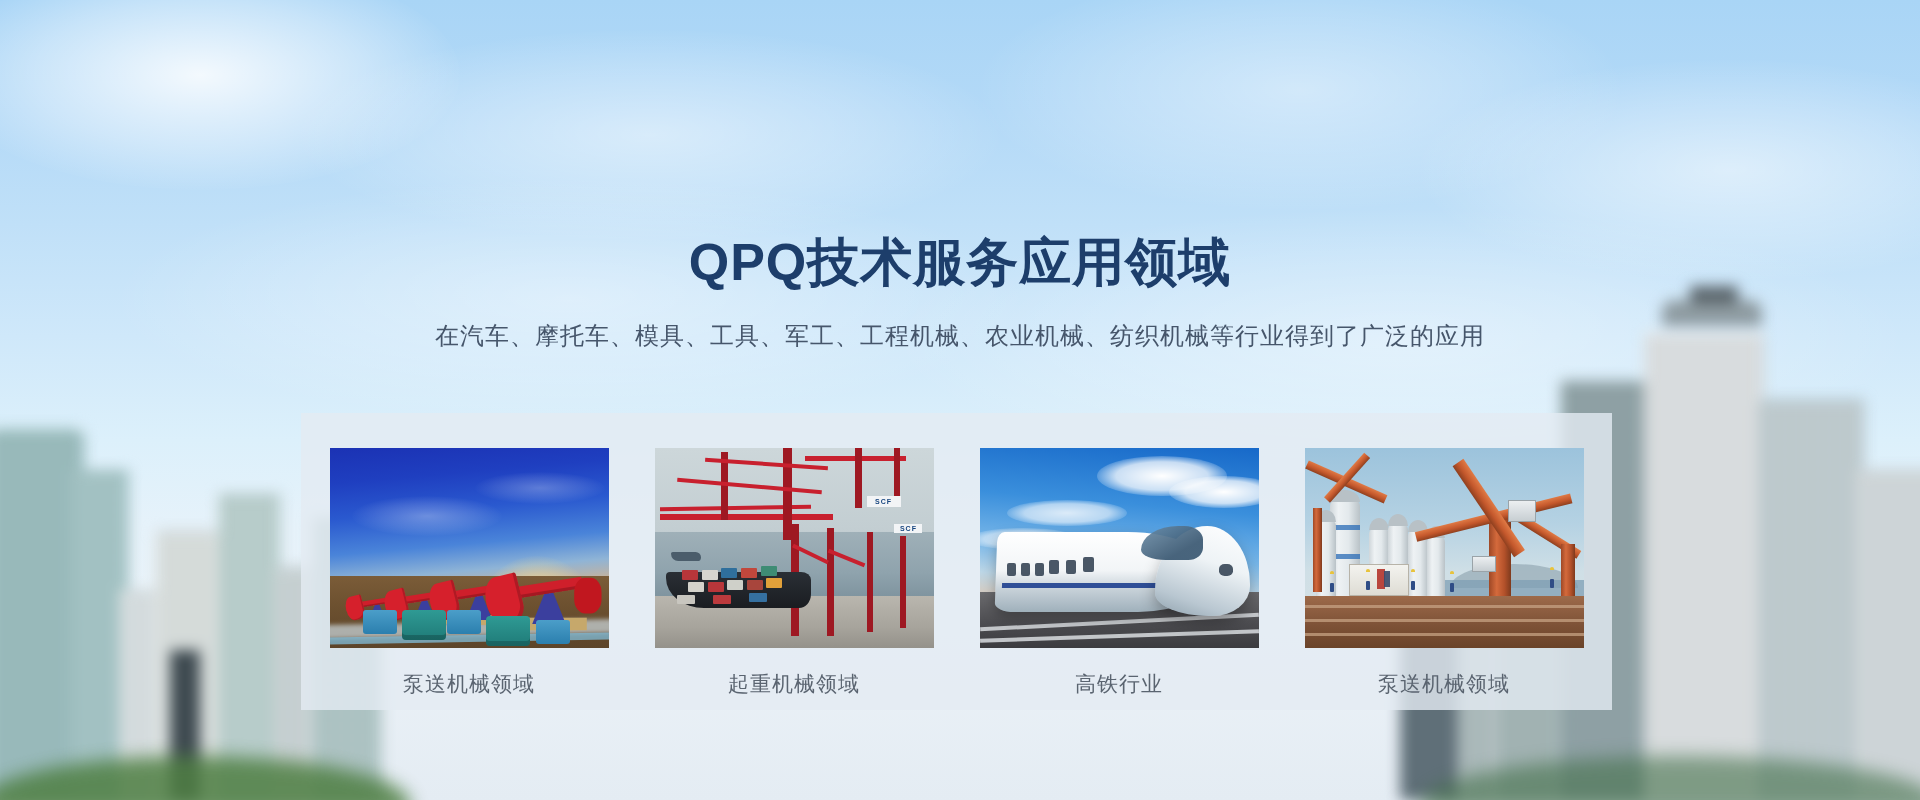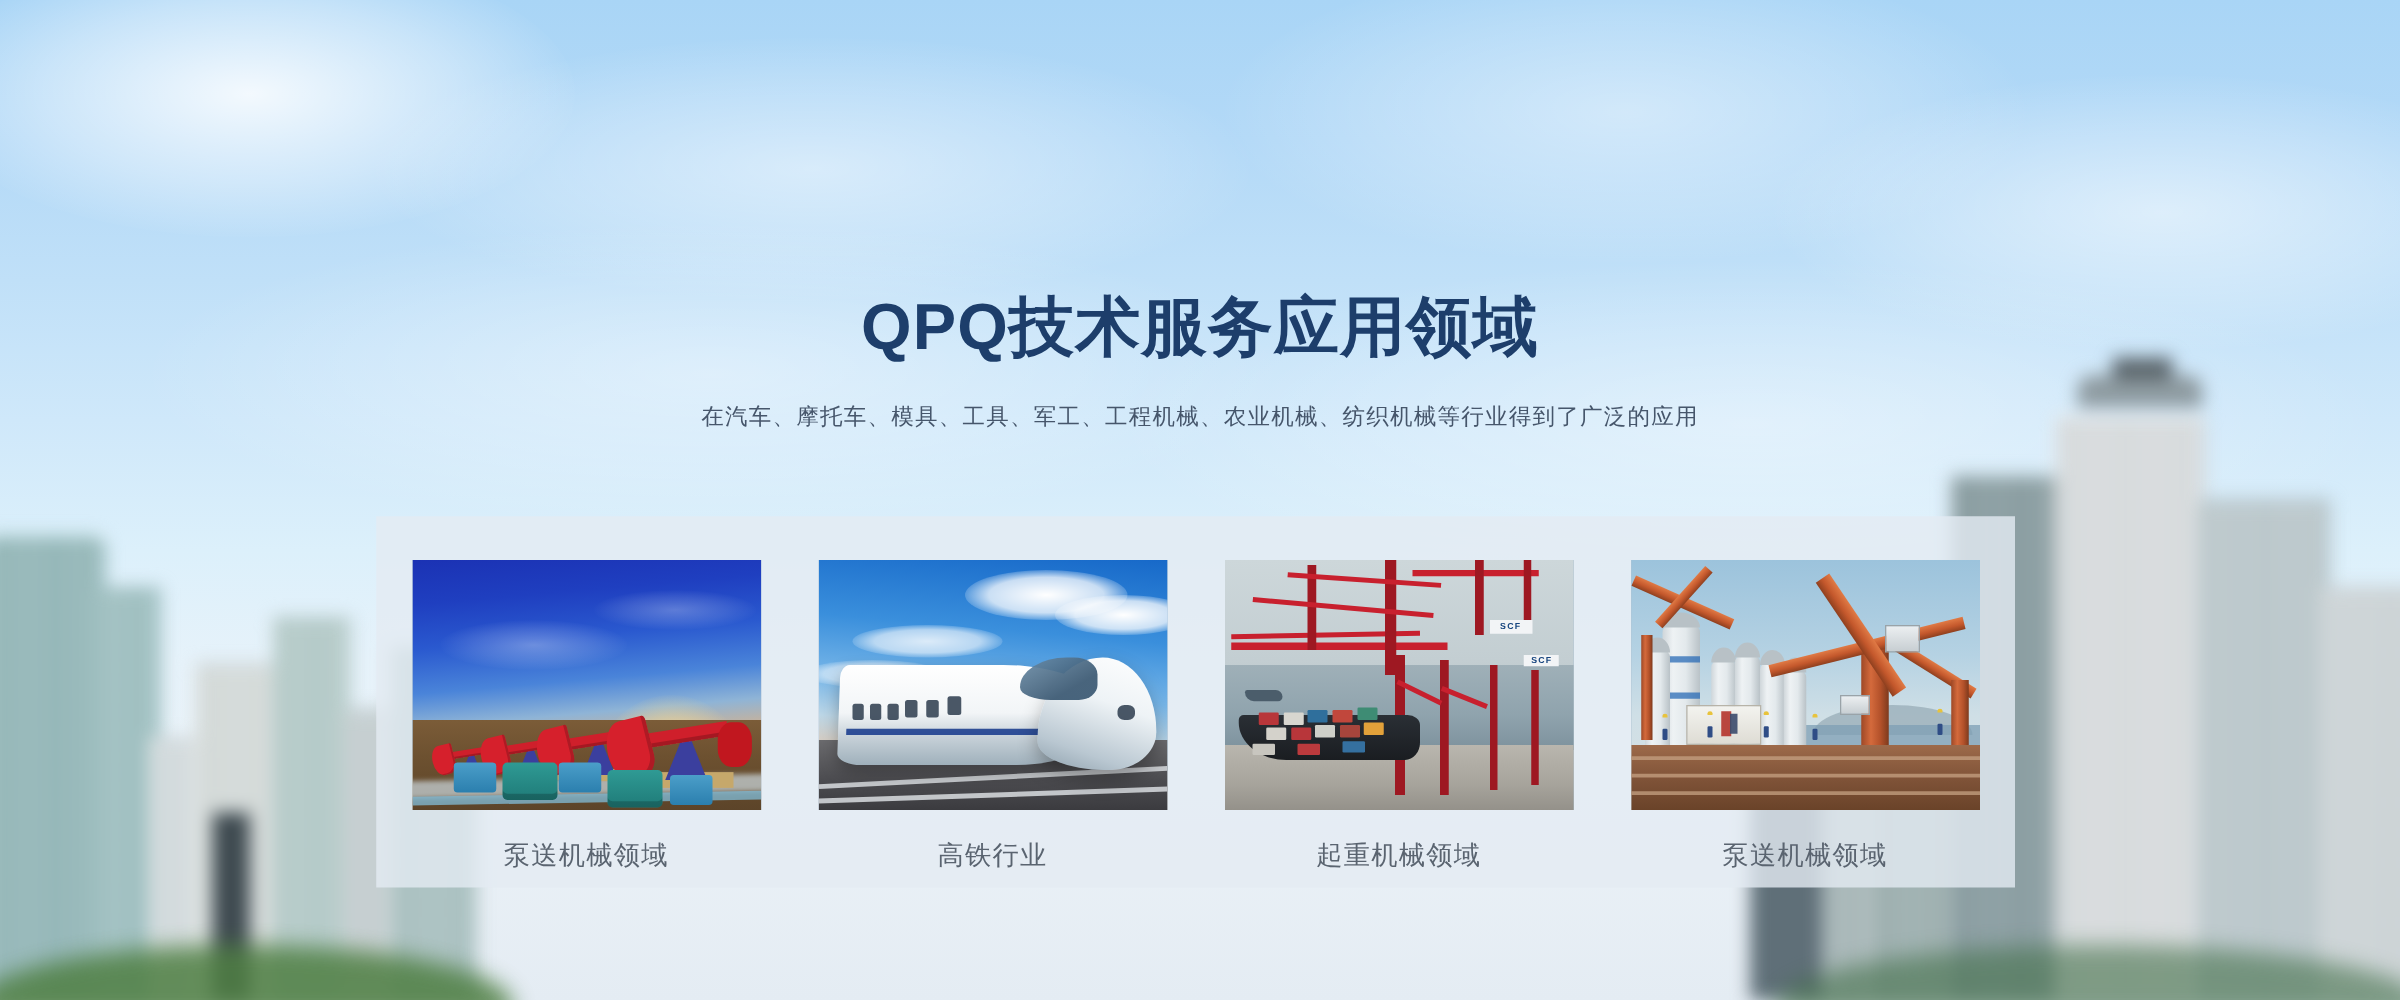--- a/index.html
+++ b/index.html
@@ -80,7 +80,7 @@
     left: 0;
     width: 1920px;
     text-align: center;
-    font-size: 18px;
+    font-size: 24px;
     font-weight: normal;
     color: #46566b;
     letter-spacing: 1px;

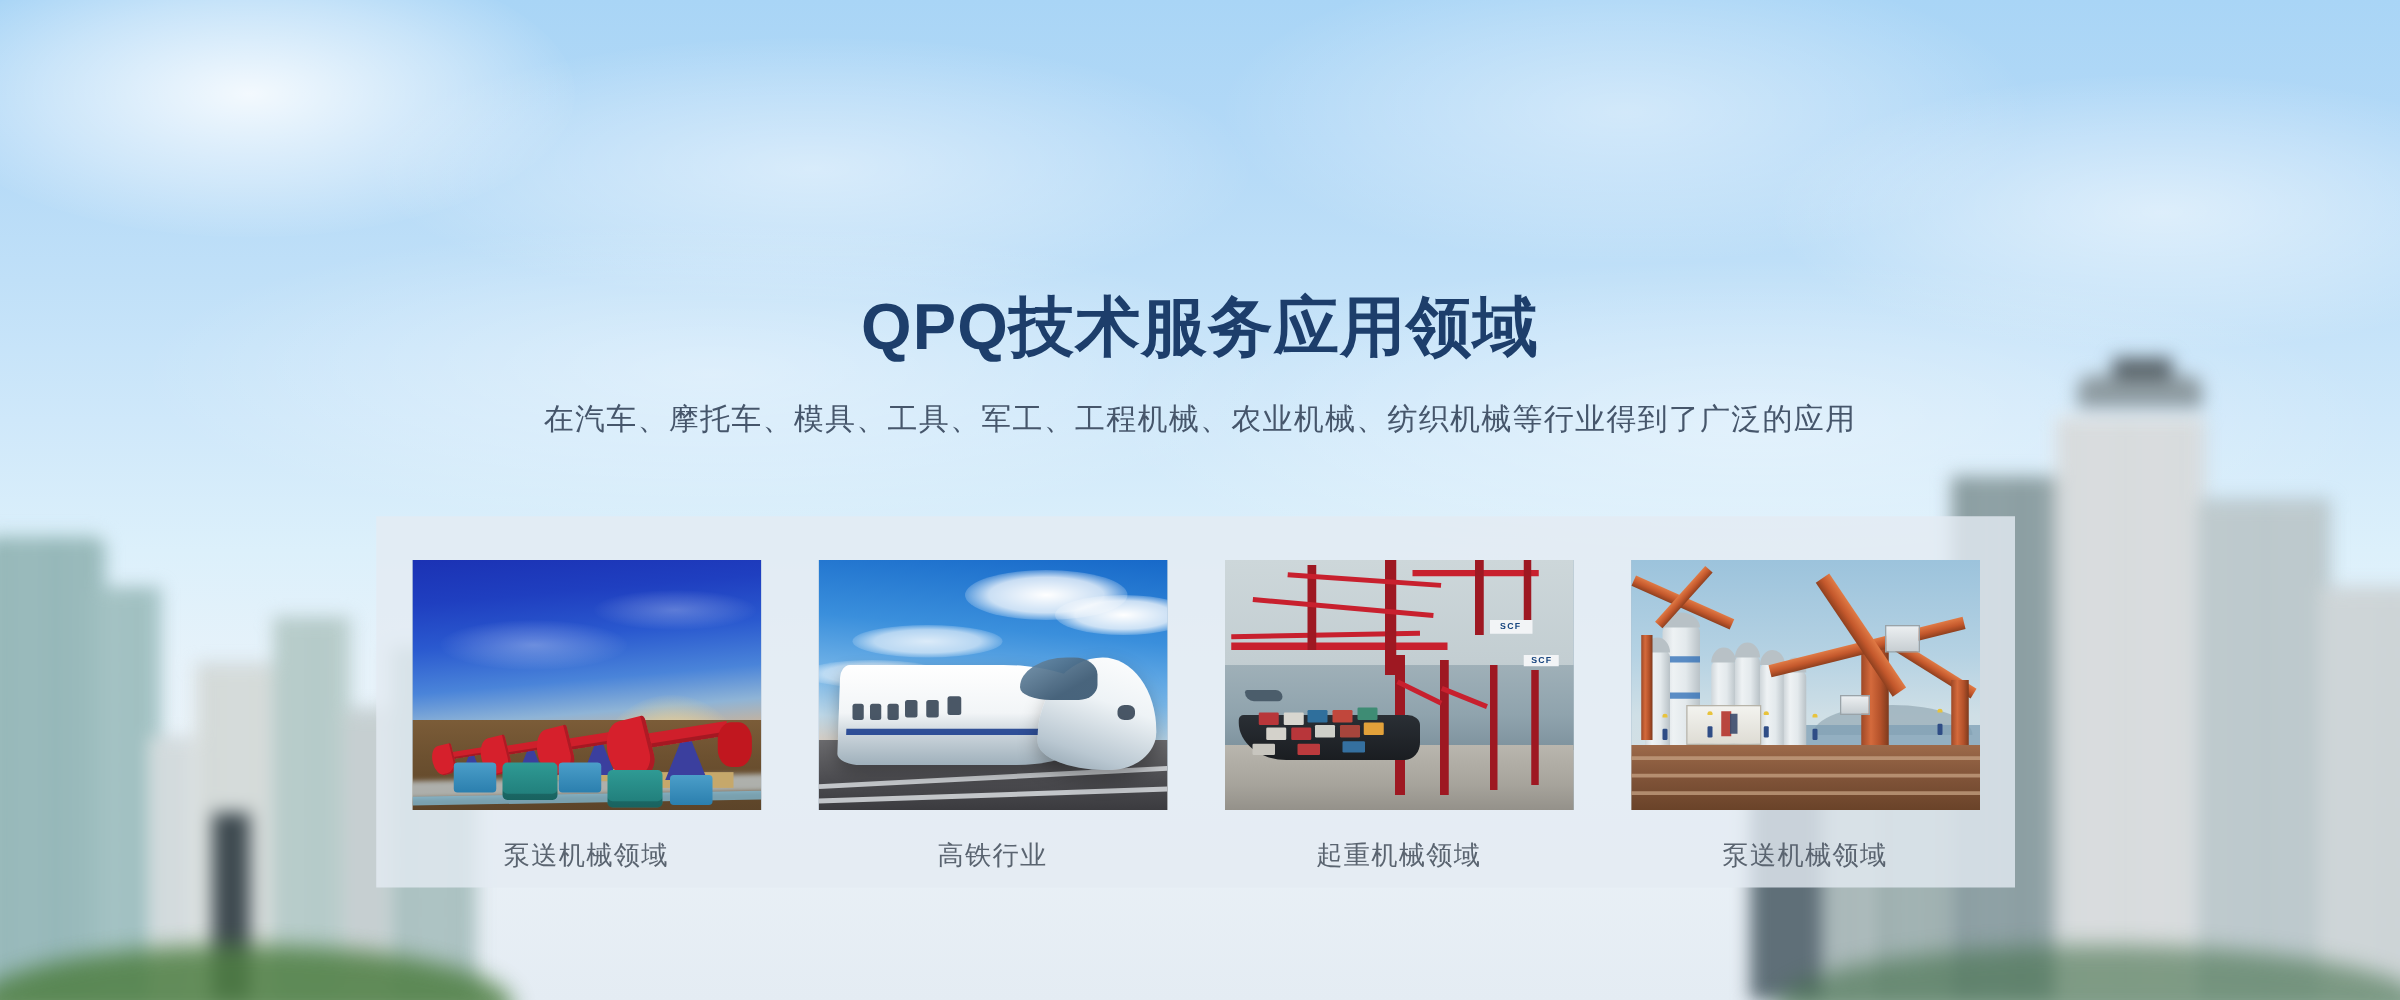--- a/index.html
+++ b/index.html
@@ -466,34 +466,6 @@
     <div class="card">
       <div class="card-thumb">
         <div class="scene">
-          <div class="tr-sky"></div>
-          <div class="tr-cloud" style="left:42%; top:4%;  width:130px; height:40px;"></div>
-          <div class="tr-cloud" style="left:68%; top:14%; width:110px; height:32px;"></div>
-          <div class="tr-cloud" style="left:10%; top:26%; width:120px; height:26px; opacity:.8;"></div>
-          <div class="tr-cloud" style="left:-4%; top:40%; width:110px; height:22px; opacity:.7;"></div>
-          <div class="tr-ground"></div>
-          <div class="tr-rail" style="left:0; bottom:12%; width:100%; transform:rotate(-3deg);"></div>
-          <div class="tr-rail" style="left:0; bottom:5%;  width:100%; transform:rotate(-2deg);"></div>
-
-          <div class="tr-body"></div>
-          <div class="tr-stripe" style="left:8%;  bottom:30%; width:58%; transform:skewX(-2deg);"></div>
-          <div class="tr-window" style="left:10%; bottom:36%; width:9px;  height:13px;"></div>
-          <div class="tr-window" style="left:15%; bottom:36%; width:9px;  height:13px;"></div>
-          <div class="tr-window" style="left:20%; bottom:36%; width:9px;  height:13px;"></div>
-          <div class="tr-window" style="left:25%; bottom:37%; width:10px; height:14px;"></div>
-          <div class="tr-window" style="left:31%; bottom:37%; width:10px; height:14px;"></div>
-          <div class="tr-window" style="left:37%; bottom:38%; width:11px; height:15px;"></div>
-          <div class="tr-nose"></div>
-          <div class="tr-windshield" style="right:20%; bottom:44%; width:62px; height:34px;"></div>
-          <div class="tr-window" style="right:9%;  bottom:36%; width:14px; height:12px; border-radius:40%;"></div>
-        </div>
-      </div>
-      <div class="card-label">高铁行业</div>
-    </div>
-
-    <div class="card">
-      <div class="card-thumb">
-        <div class="scene">
           <div class="pc-sky"></div>
           <div class="pc-water"></div>
           <div class="pc-quay"></div>
@@ -536,6 +508,34 @@
         </div>
       </div>
       <div class="card-label">起重机械领域</div>
+    </div>
+
+    <div class="card">
+      <div class="card-thumb">
+        <div class="scene">
+          <div class="tr-sky"></div>
+          <div class="tr-cloud" style="left:42%; top:4%;  width:130px; height:40px;"></div>
+          <div class="tr-cloud" style="left:68%; top:14%; width:110px; height:32px;"></div>
+          <div class="tr-cloud" style="left:10%; top:26%; width:120px; height:26px; opacity:.8;"></div>
+          <div class="tr-cloud" style="left:-4%; top:40%; width:110px; height:22px; opacity:.7;"></div>
+          <div class="tr-ground"></div>
+          <div class="tr-rail" style="left:0; bottom:12%; width:100%; transform:rotate(-3deg);"></div>
+          <div class="tr-rail" style="left:0; bottom:5%;  width:100%; transform:rotate(-2deg);"></div>
+
+          <div class="tr-body"></div>
+          <div class="tr-stripe" style="left:8%;  bottom:30%; width:58%; transform:skewX(-2deg);"></div>
+          <div class="tr-window" style="left:10%; bottom:36%; width:9px;  height:13px;"></div>
+          <div class="tr-window" style="left:15%; bottom:36%; width:9px;  height:13px;"></div>
+          <div class="tr-window" style="left:20%; bottom:36%; width:9px;  height:13px;"></div>
+          <div class="tr-window" style="left:25%; bottom:37%; width:10px; height:14px;"></div>
+          <div class="tr-window" style="left:31%; bottom:37%; width:10px; height:14px;"></div>
+          <div class="tr-window" style="left:37%; bottom:38%; width:11px; height:15px;"></div>
+          <div class="tr-nose"></div>
+          <div class="tr-windshield" style="right:20%; bottom:44%; width:62px; height:34px;"></div>
+          <div class="tr-window" style="right:9%;  bottom:36%; width:14px; height:12px; border-radius:40%;"></div>
+        </div>
+      </div>
+      <div class="card-label">高铁行业</div>
     </div>
 
     <div class="card">

